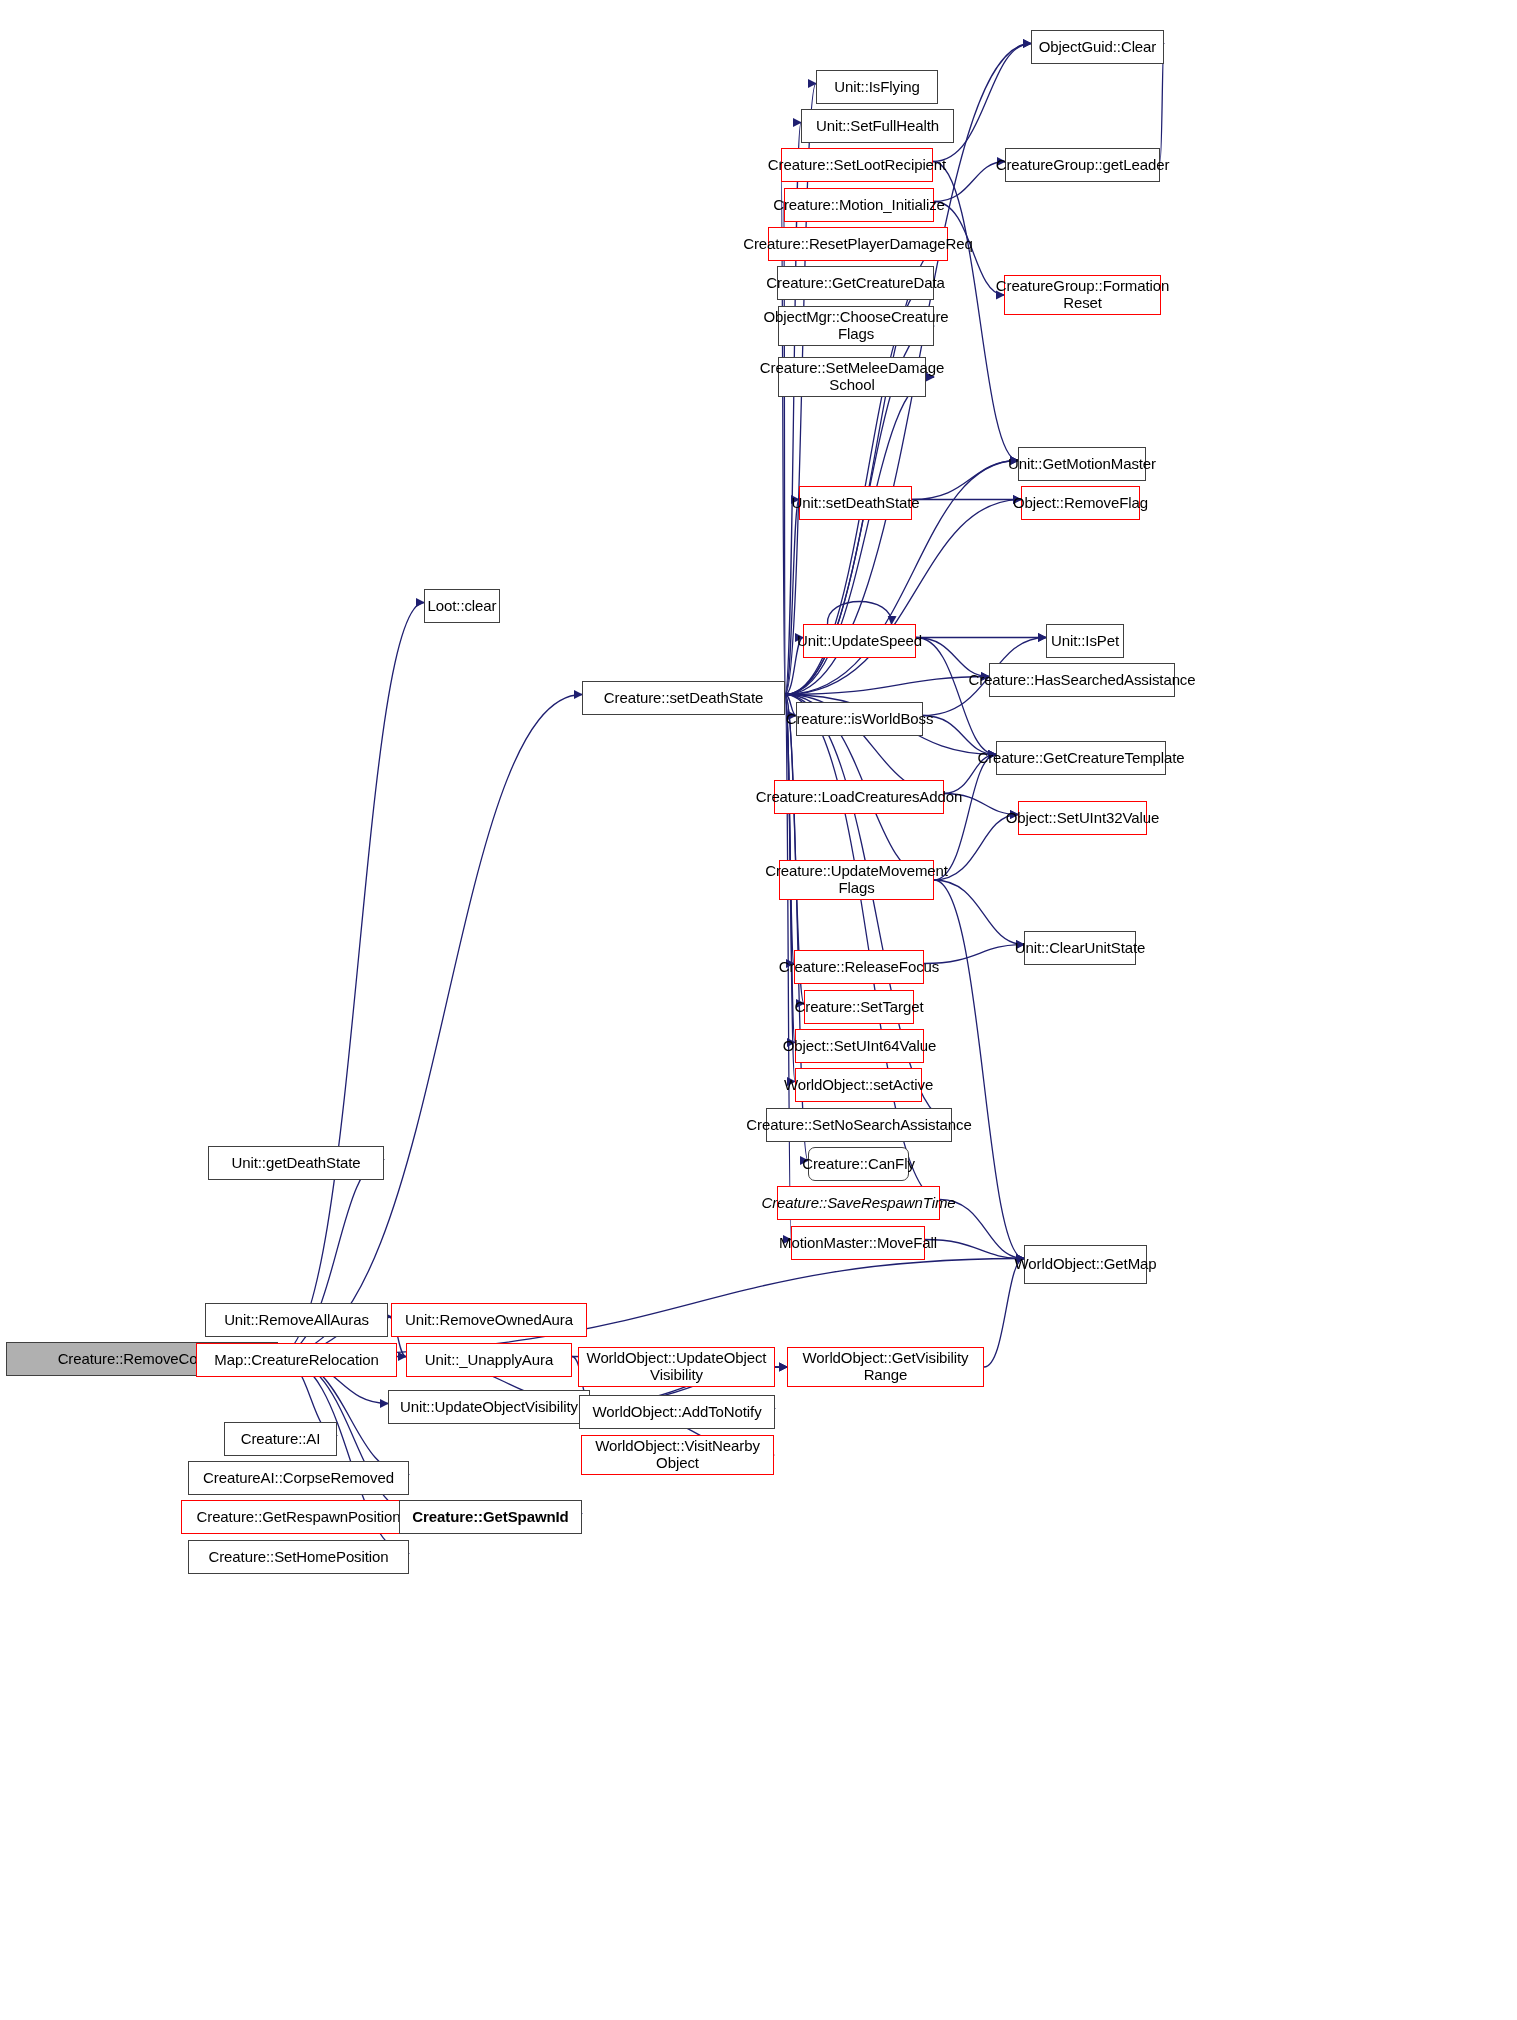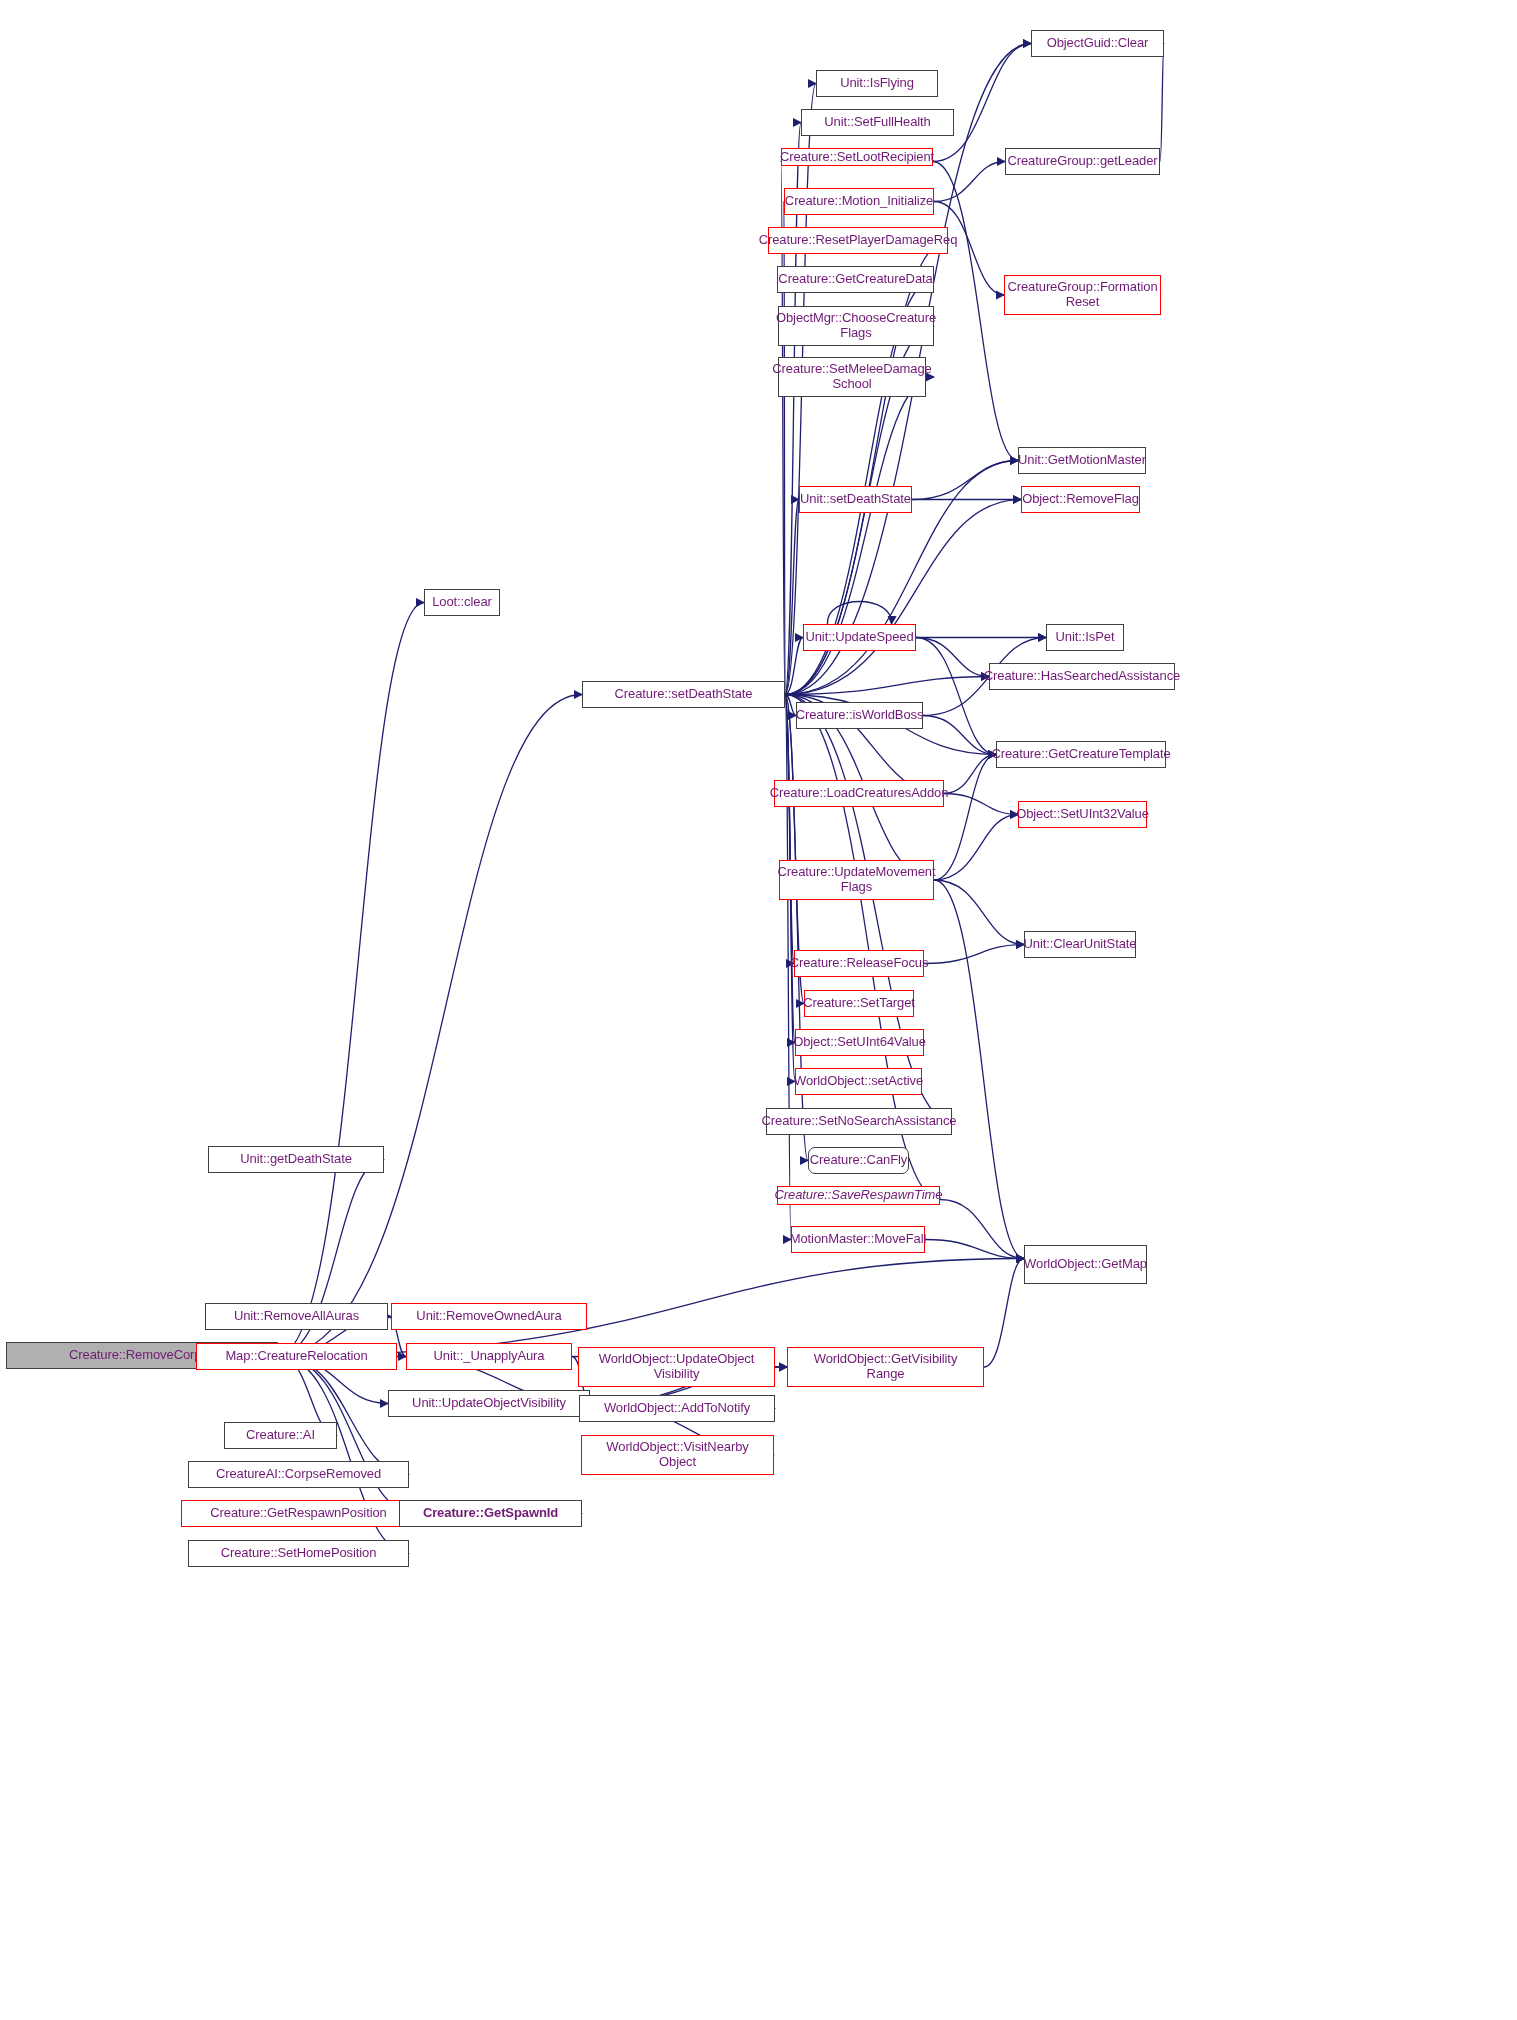--- a/index.html
+++ b/index.html
@@ -32,11 +32,11 @@
     text-align: center;
     background: #ffffff;
     border: 1px solid #404040;
-    font-size: 13px;
+    font-size: 15px;
     line-height: 1.12;
-    color: #701a75;
+    color: #000000;
     white-space: pre-line;
-    padding: 8px 4px;
+    padding: 16px 4px;
     letter-spacing: -0.1px;
   }
   .node.red {

